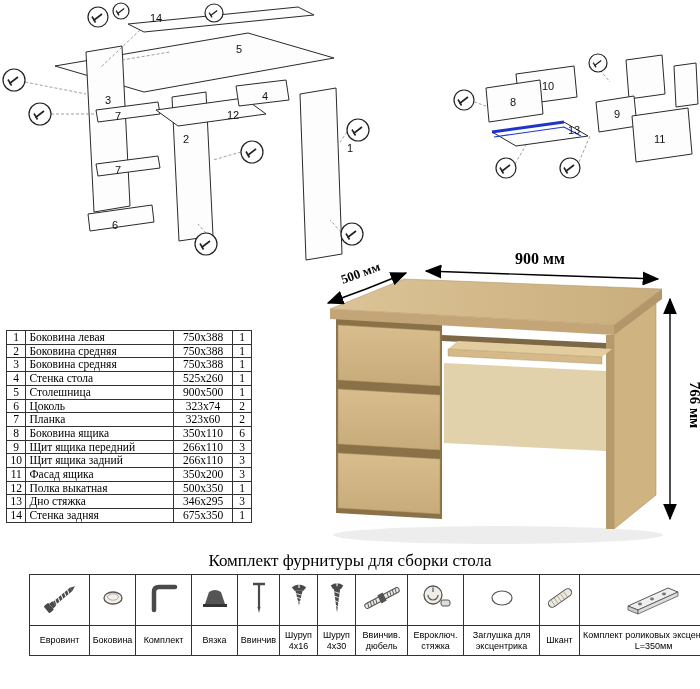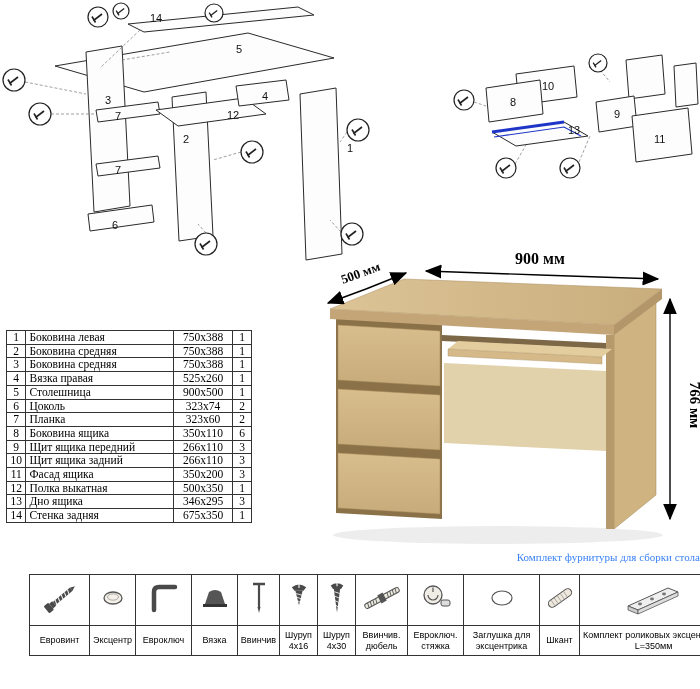--- a/index.html
+++ b/index.html
@@ -218,7 +218,7 @@
           </tr>
       <tr>
             <td class="c">4</td>
-            <td>Вязка правая</td>
+            <td>Стенка стола</td>
             <td class="c">525x260</td>
             <td class="c">1</td>
           </tr>

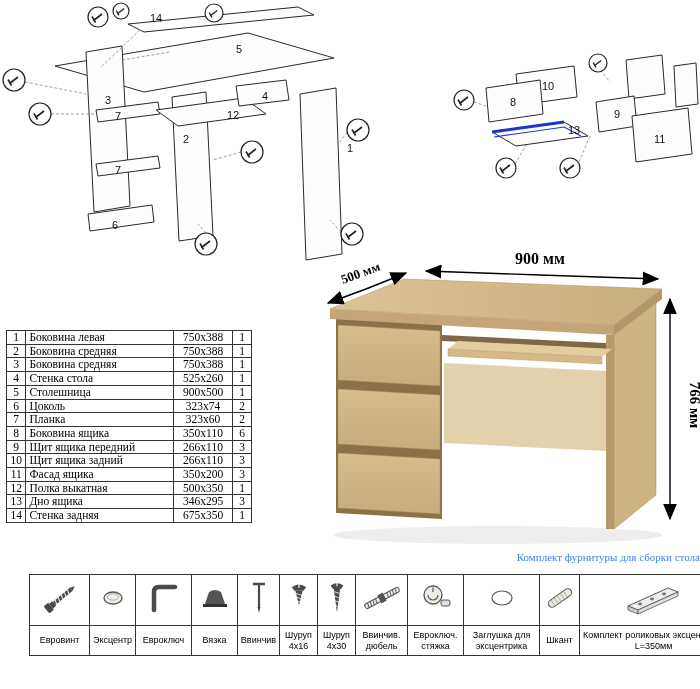--- a/index.html
+++ b/index.html
@@ -272,7 +272,7 @@
           </tr>
       <tr>
             <td class="c">13</td>
-            <td>Дно ящика</td>
+            <td>Дно стяжка</td>
             <td class="c">346x295</td>
             <td class="c">3</td>
           </tr>

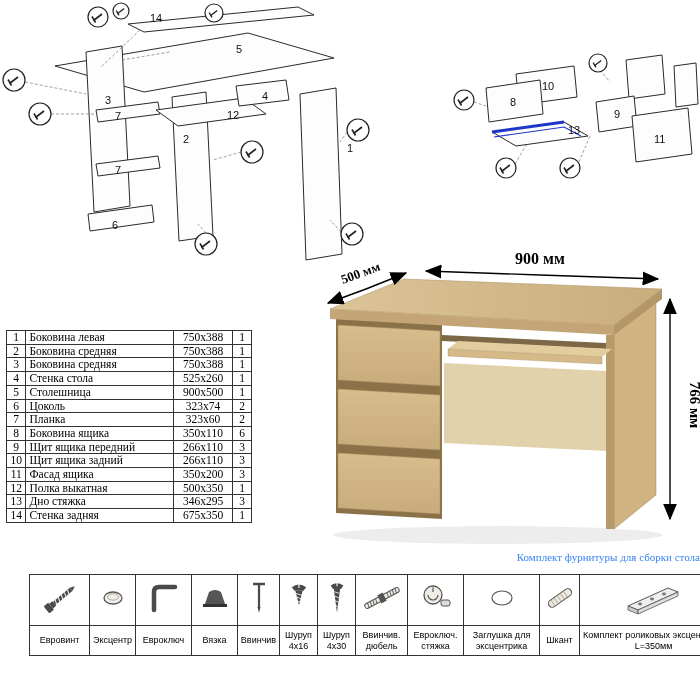--- a/index.html
+++ b/index.html
@@ -10,7 +10,7 @@
   #parts-table table{width:100%;font-family:"Liberation Serif",serif;font-size:11.5px;color:#000;}
   #parts-table td{border:1px solid #333;padding:0 3px;line-height:12.7px;white-space:nowrap;}
   td.c{text-align:center;}
-  #hw-title{font-family:"Liberation Serif",serif;font-size:11px;color:#3b82f6;text-align:right;}
+  #hw-title{font-family:"Liberation Serif",serif;font-size:17px;color:#000000;text-align:center;}
   #hw-table{table-layout:fixed;width:698px;margin-left:28px;}
   #hw-table td{border:1px solid #333;text-align:center;vertical-align:middle;overflow:hidden;padding:1px;}
   .hw-icon-cell{height:50px;}

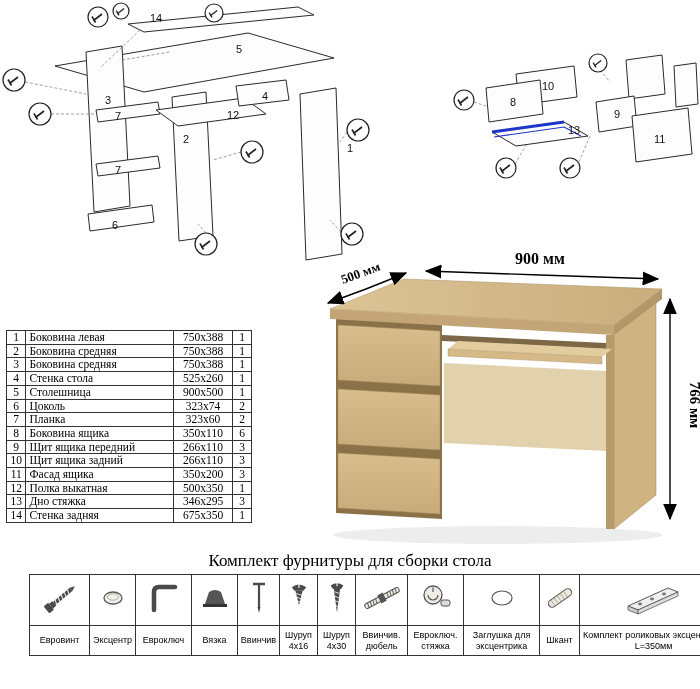--- a/index.html
+++ b/index.html
@@ -429,7 +429,7 @@
     </tr>
     <tr>
       <td class="hw-label">Евровинт</td>
-      <td class="hw-label">Эксцентр</td>
+      <td class="hw-label">Боковина</td>
       <td class="hw-label">Евроключ</td>
       <td class="hw-label">Вязка</td>
       <td class="hw-label">Ввинчив</td>

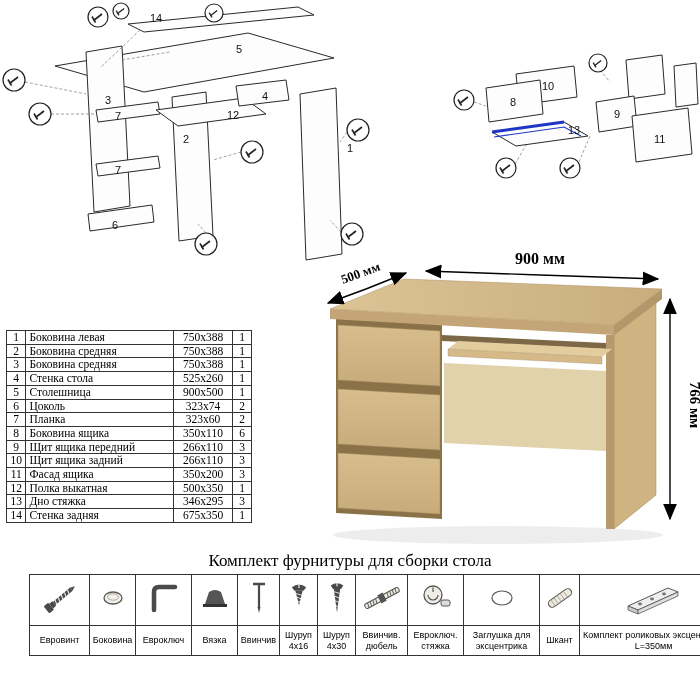--- a/index.html
+++ b/index.html
@@ -430,7 +430,7 @@
     <tr>
       <td class="hw-label">Евровинт</td>
       <td class="hw-label">Боковина</td>
-      <td class="hw-label">Евроключ</td>
+      <td class="hw-label">Комплект</td>
       <td class="hw-label">Вязка</td>
       <td class="hw-label">Ввинчив</td>
       <td class="hw-label">Шуруп 4x16</td>

